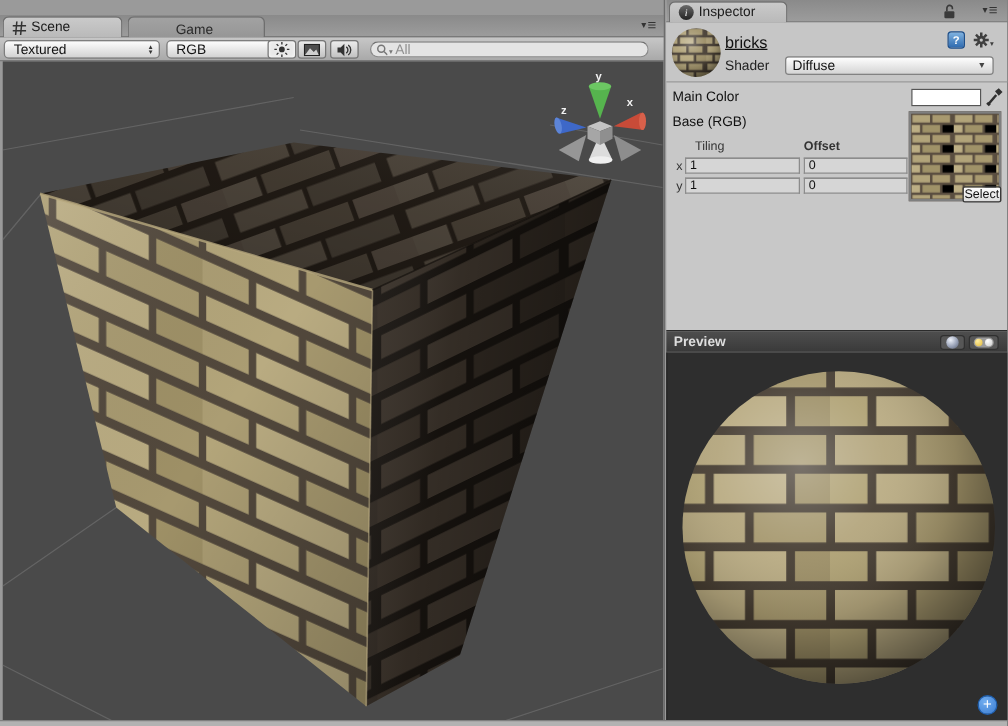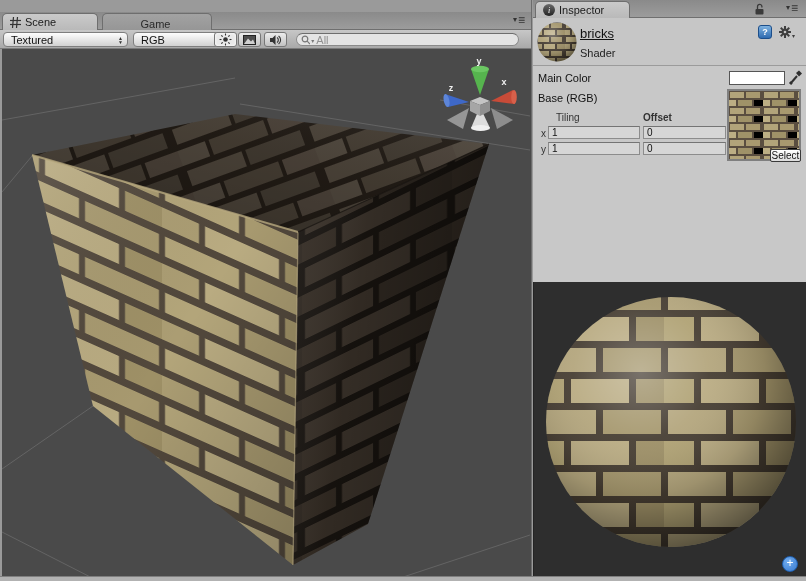--- a/index.html
+++ b/index.html
@@ -320,6 +320,10 @@
       </svg>
       <div class="mat-name">bricks</div>
       <div class="shader-label">Shader</div>
+      <div class="popup" style="left:95px;top:27px;width:167px;height:15px;">
+        <span>Diffuse</span>
+        <span class="pcaret">▼</span>
+      </div>
       <div class="help-btn" style="left:225px;top:7px;">?</div>
       <div class="gear-btn" style="left:245px;top:7px;">
         <svg width="14" height="14">

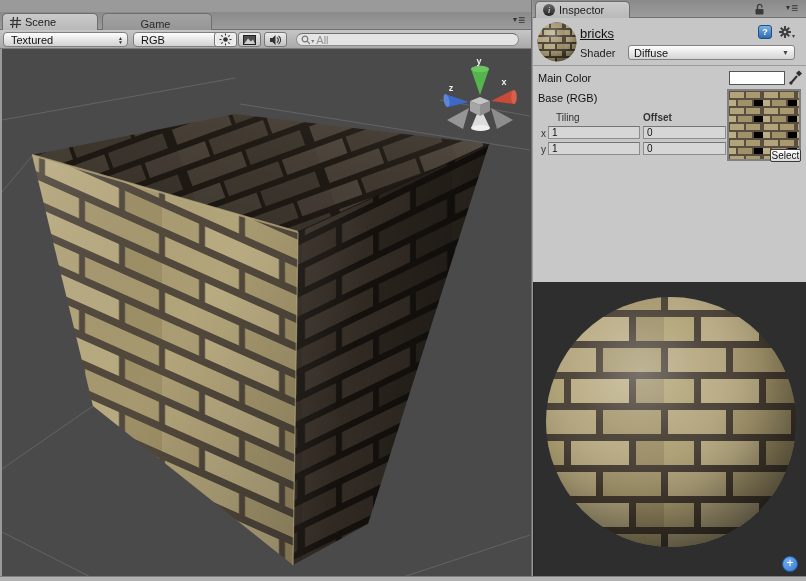--- a/index.html
+++ b/index.html
@@ -386,6 +386,18 @@
       <input class="tfield" style="left: 110px; top: 76px; width: 83px;" value="0">
     </div>
 
+    <div class="preview-header">
+      <div class="preview-title">Preview</div>
+      <div class="pv-btn" style="left:219px;width:20px;">
+        <span class="pv-sphere"></span>
+      </div>
+      <div class="pv-btn" style="left:242px;width:24px;">
+        <span class="pv-pill">
+          <span class="dot yellow"></span>
+          <span class="dot white"></span>
+        </span>
+      </div>
+    </div>
 
     <div class="preview-area">
       <svg width="273" height="294">

